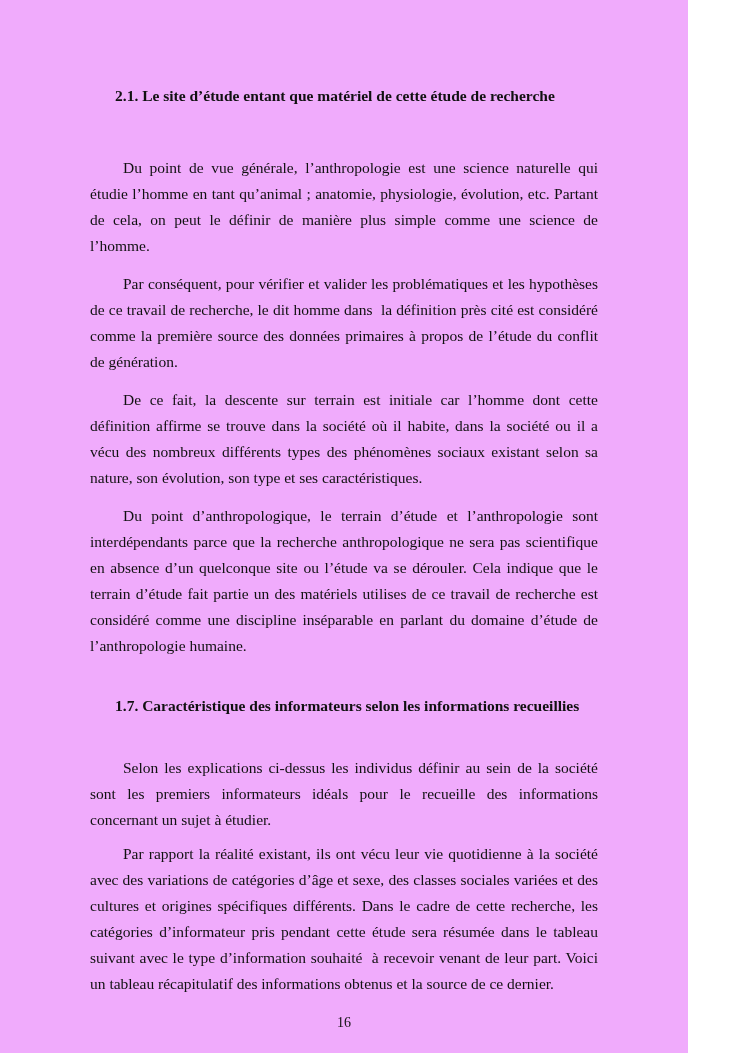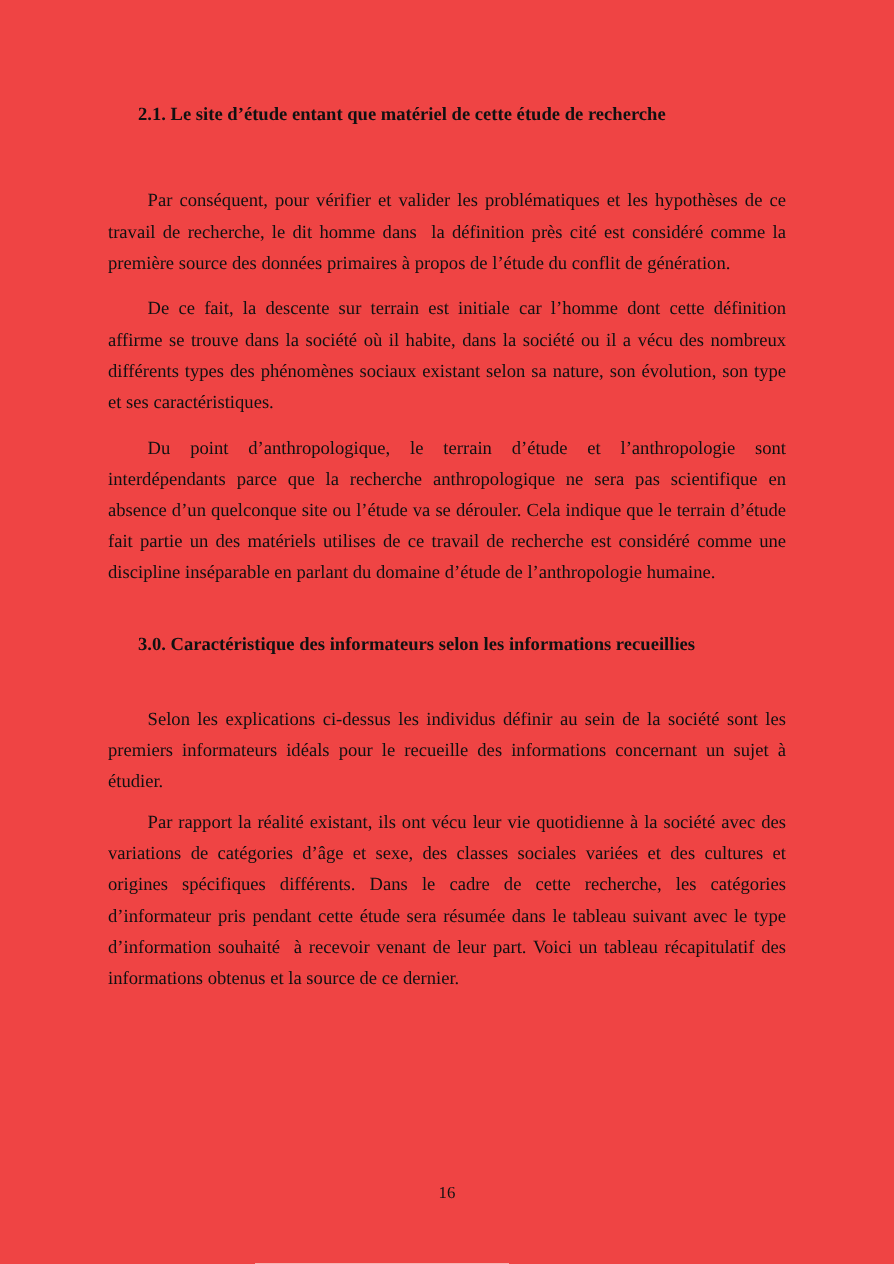--- a/index.html
+++ b/index.html
@@ -9,9 +9,9 @@
   }
   .page {
     position: relative;
-    width: 745px;
+    width: 688px;
     height: 1053px;
-    background: #ef4444;
+    background: #f0abfc;
     box-sizing: border-box;
     padding: 83px 90px 0 90px;
     font-family: "Liberation Serif", "DejaVu Serif", serif;

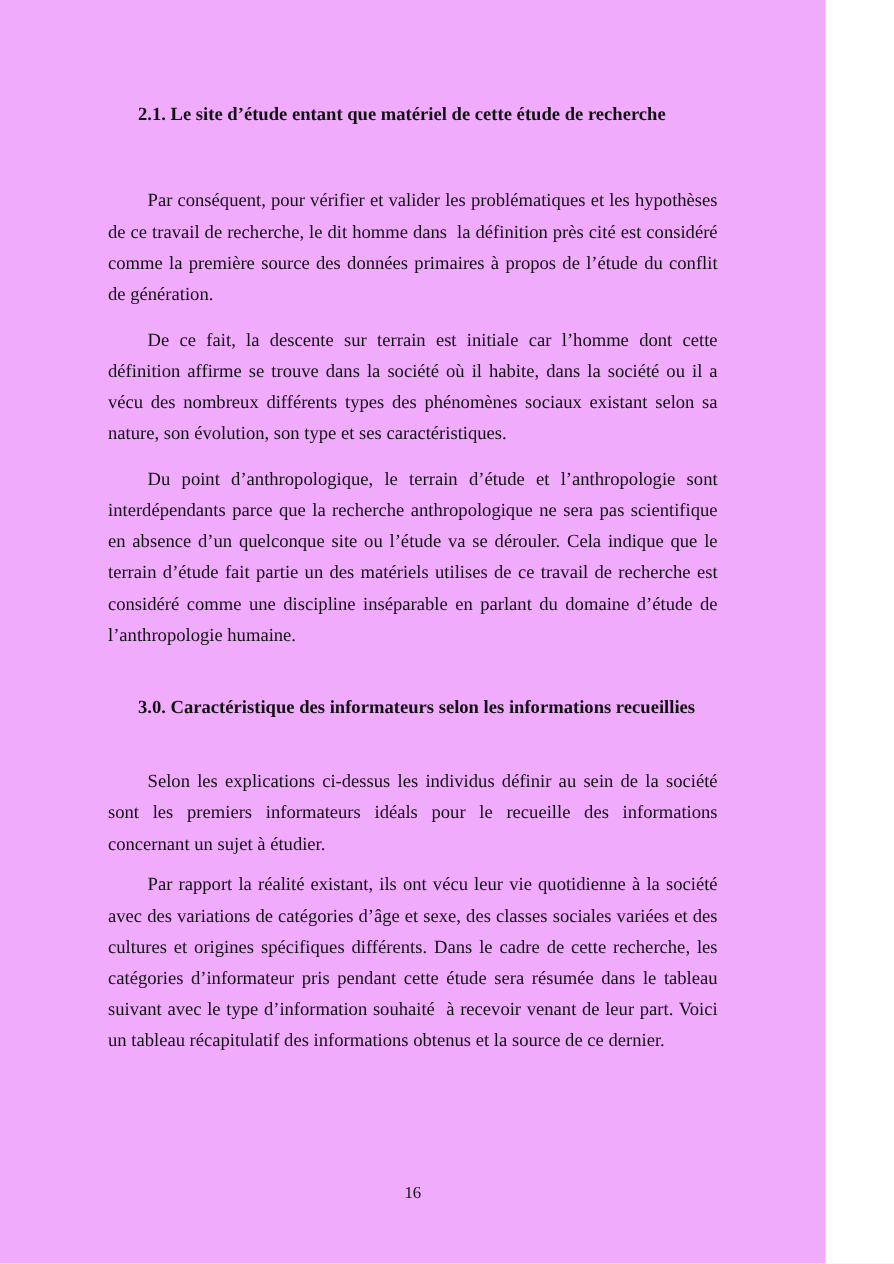--- a/index.html
+++ b/index.html
@@ -59,6 +59,7 @@
   <section>
     <h2 class="heading">2.1. Le site d’étude entant que matériel de cette étude de recherche</h2>
 
+    <p class="para">Du point de vue générale, l’anthropologie est une science naturelle qui étudie l’homme en tant qu’animal ; anatomie, physiologie, évolution, etc. Partant de cela, on peut le définir de manière plus simple comme une science de l’homme.</p>
 
     <p class="para">Par conséquent, pour vérifier et valider les problématiques et les hypothèses de ce travail de recherche, le dit homme dans  la définition près cité est considéré comme la première source des données primaires à propos de l’étude du conflit de génération.</p>
 

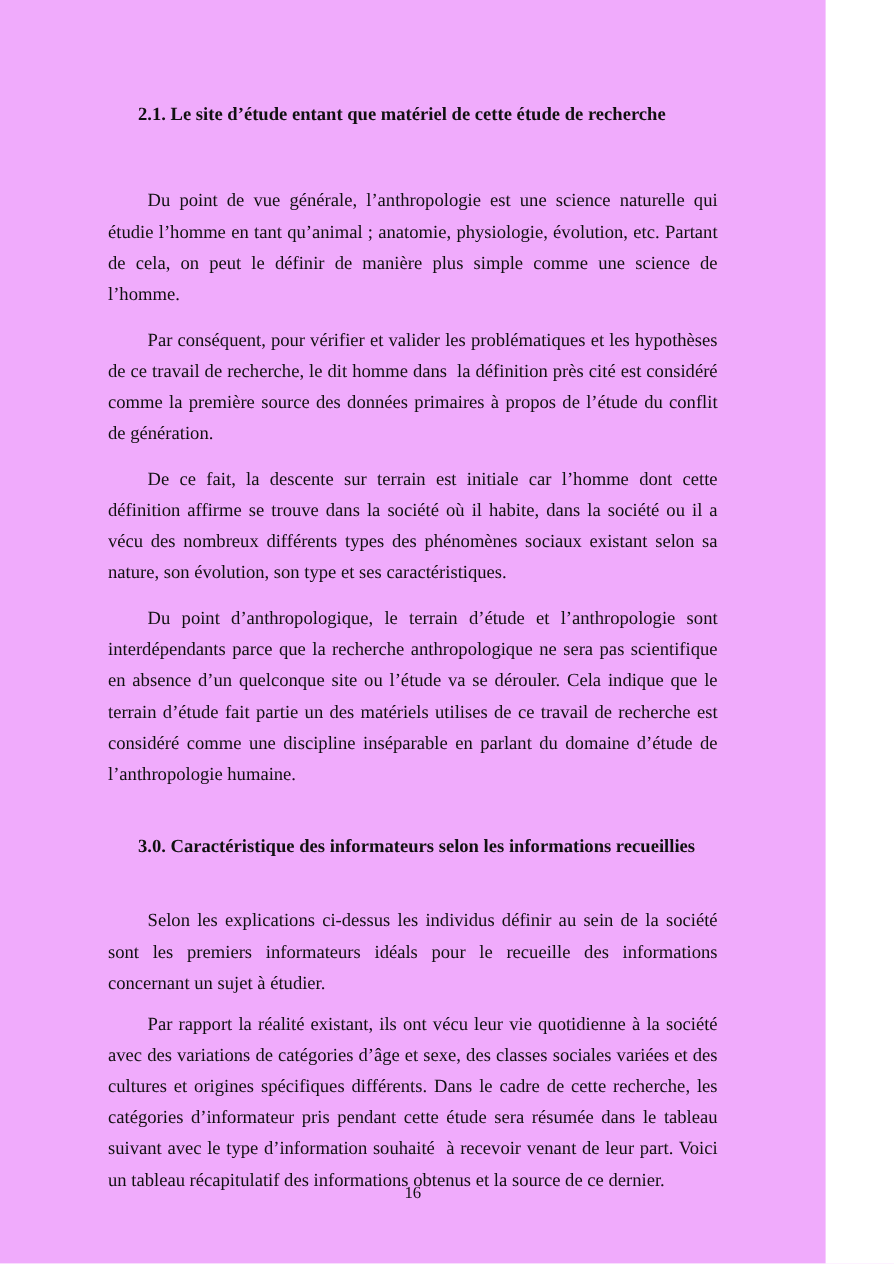--- a/index.html
+++ b/index.html
@@ -69,7 +69,7 @@
   </section>
 
   <section>
-    <h2 class="heading second">3.0. Caractéristique des informateurs selon les informations recueillies</h2>
+    <h2 class="heading second">1.7. Caractéristique des informateurs selon les informations recueillies</h2>
 
     <p class="para tight">Selon les explications ci-dessus les individus définir au sein de la société sont les premiers informateurs idéals pour le recueille des informations concernant un sujet à étudier.</p>
 

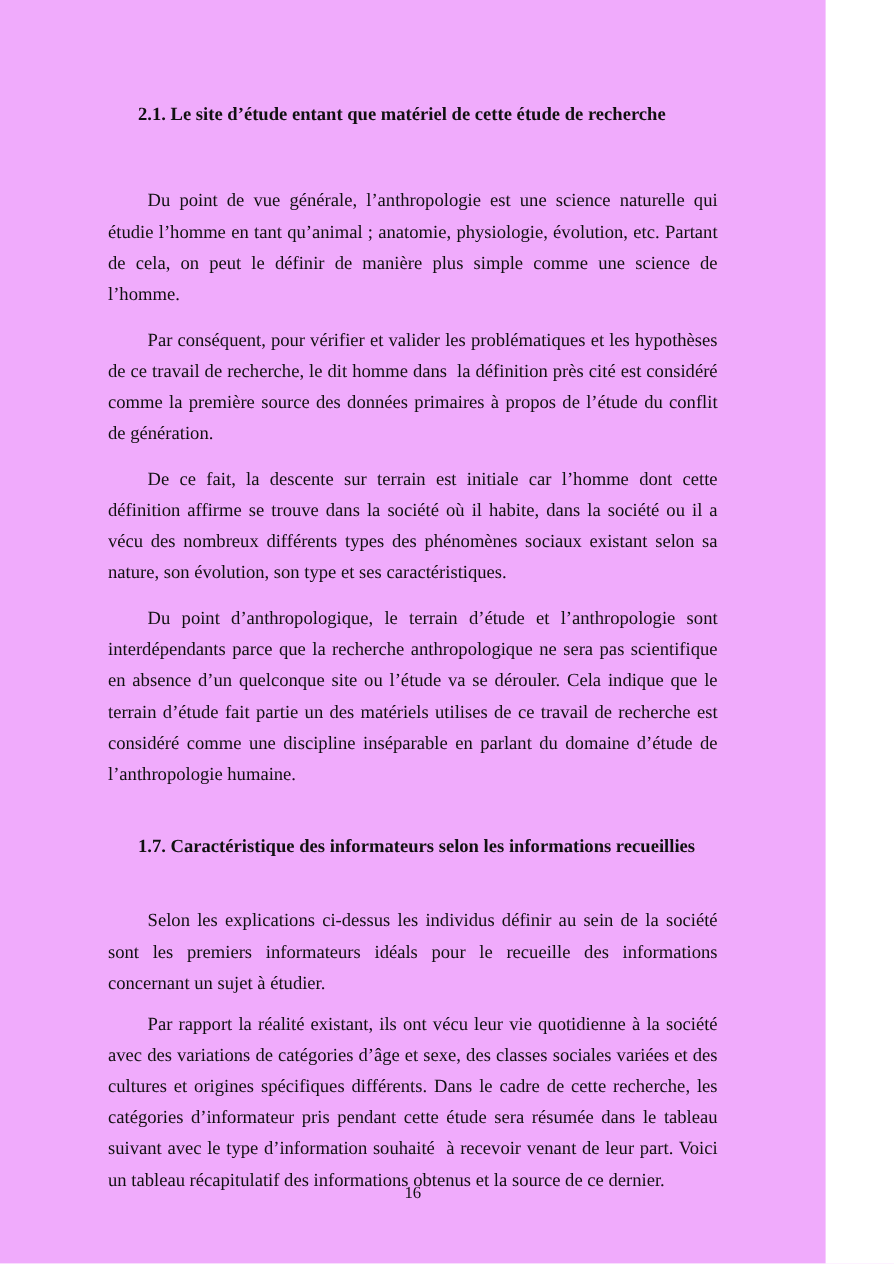--- a/index.html
+++ b/index.html
@@ -44,7 +44,7 @@
     position: absolute;
     left: 0;
     right: 0;
-    top: 986px;
+    top: 1014px;
     text-align: center;
     font-size: 14px;
     line-height: 18px;

